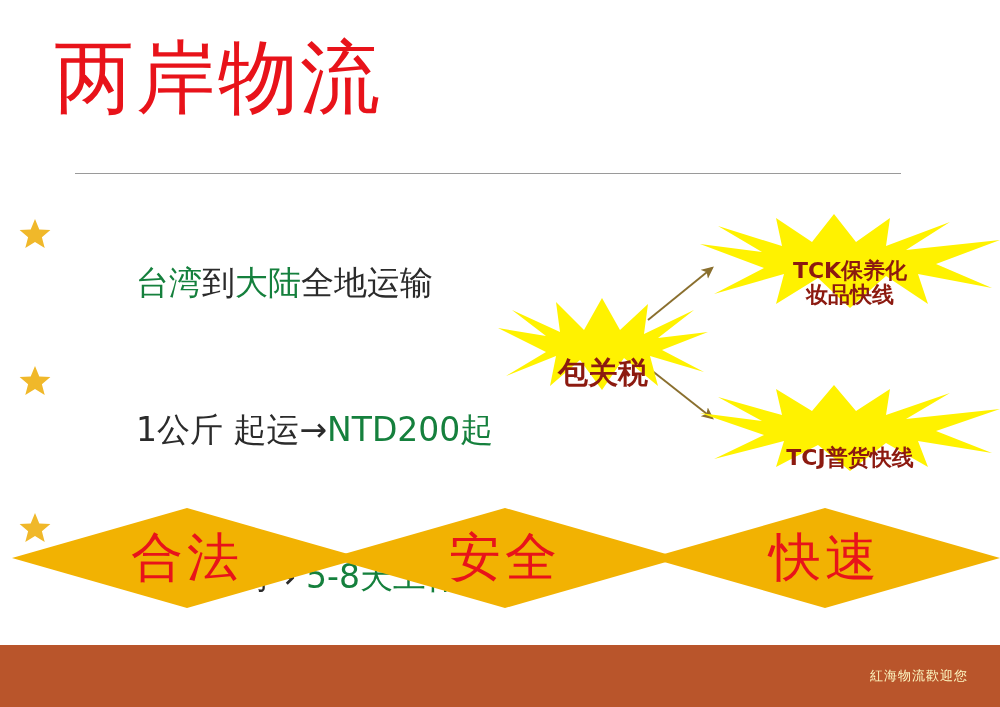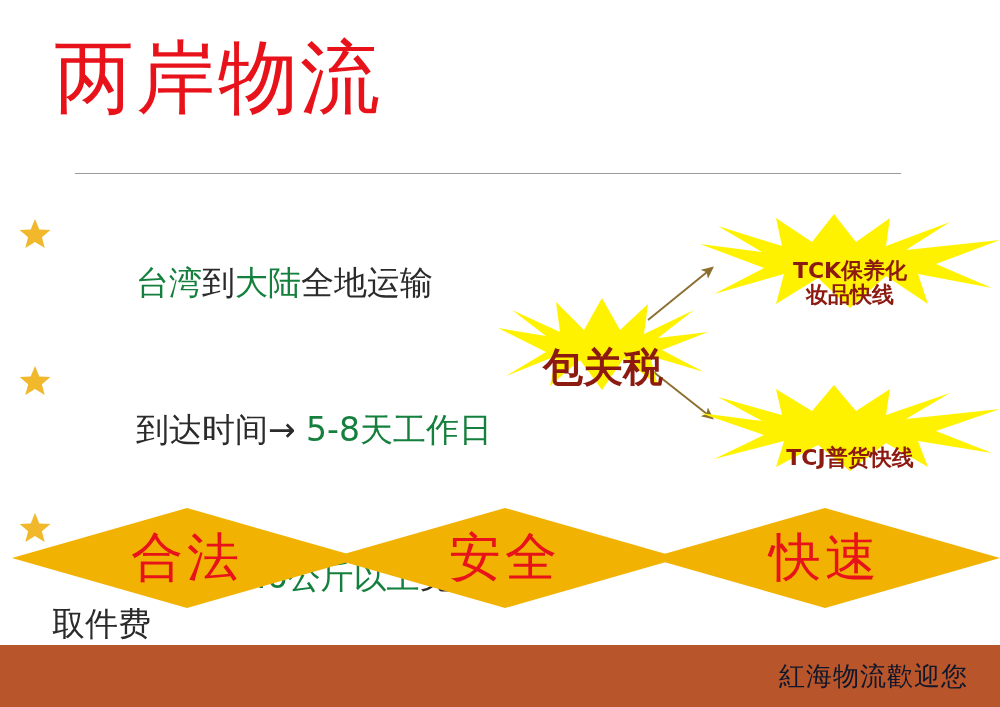--- a/index.html
+++ b/index.html
@@ -97,7 +97,7 @@
   }
 
   #burst-tax        { left: 498px; top: 298px; width: 210px; height: 92px; }
-  #burst-tax .burst-label { font-size: 40px; }
+  #burst-tax .burst-label { font-size: 30px; }
 
   #burst-tck        { left: 700px; top: 212px; width: 300px; height: 96px; }
   #burst-tck .burst-label { font-size: 22px; }

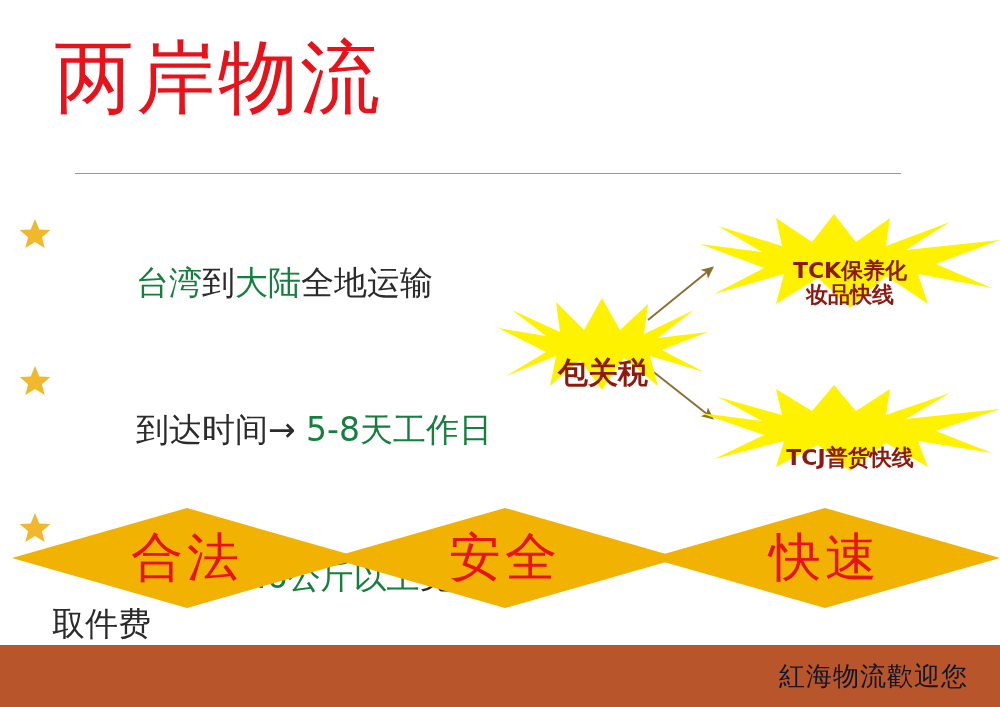--- a/index.html
+++ b/index.html
@@ -189,6 +189,16 @@
       </span>
     </div>
 
+    <div class="bullet-row">
+      <span class="star">
+        <svg width="34" height="40" viewBox="0 0 34 34" aria-hidden="true">
+          <polygon points="17,2 21.3,12.4 32.4,13.1 23.9,20.3 26.7,31.1 17,25.1 7.3,31.1 10.1,20.3 1.6,13.1 12.7,12.4" fill="#F0B82A"></polygon>
+        </svg>
+      </span>
+      <span class="bullet-text">
+        <span class="dk">1公斤 起运→</span><span class="hl">NTD200起</span>
+      </span>
+    </div>
 
     <div class="bullet-row">
       <span class="star">

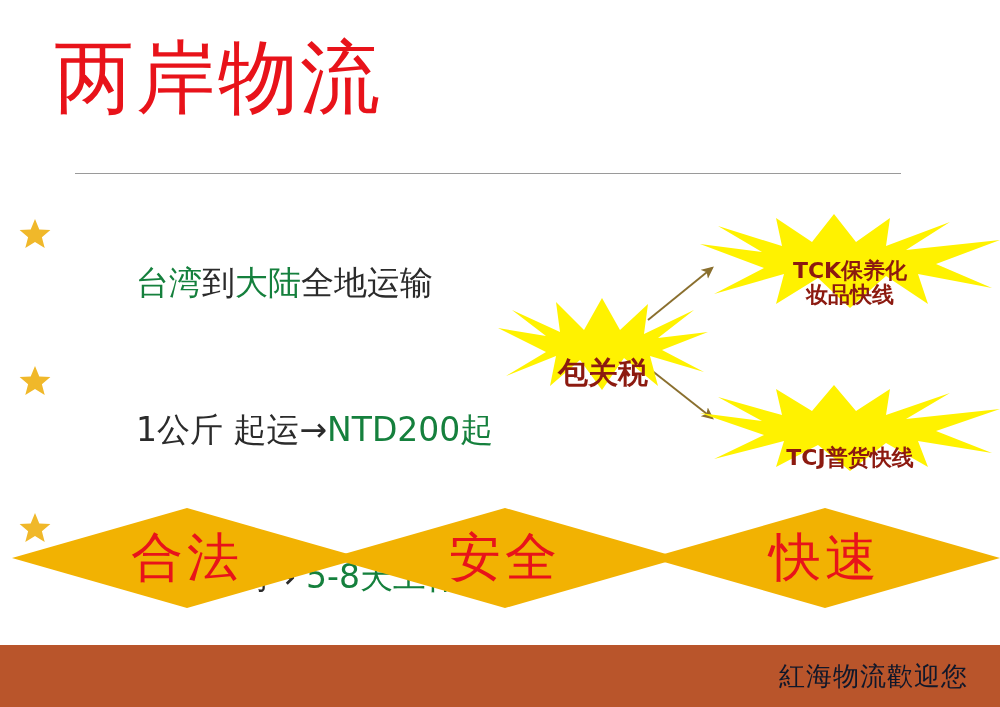--- a/index.html
+++ b/index.html
@@ -162,8 +162,8 @@
     right: 32px;
     top: 50%;
     transform: translateY(-50%);
-    color: #0f172a;
-    font-size: 26px;
+    color: #fef9c3;
+    font-size: 13px;
     letter-spacing: 1px;
   }
 </style>

